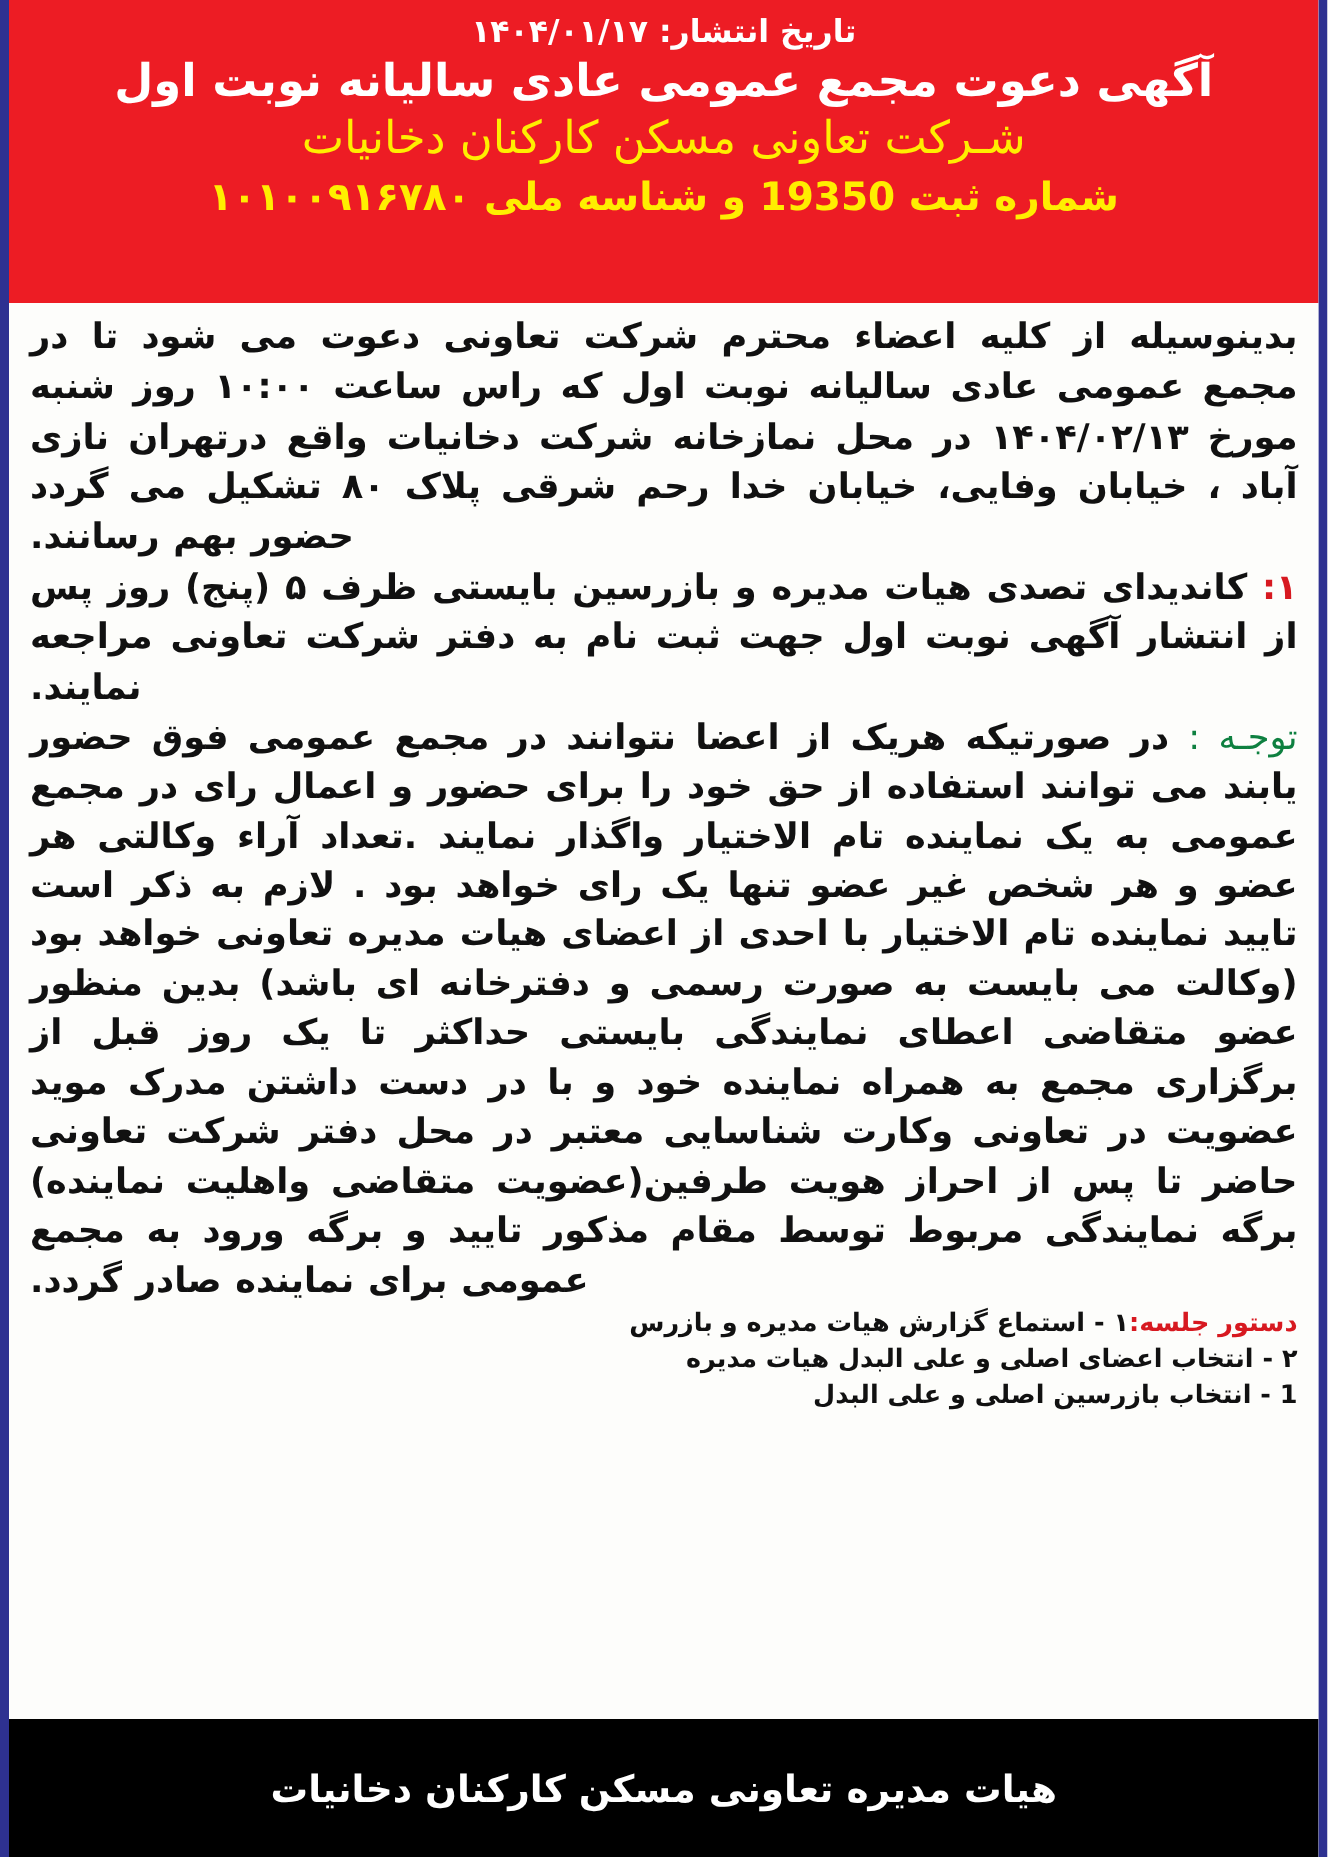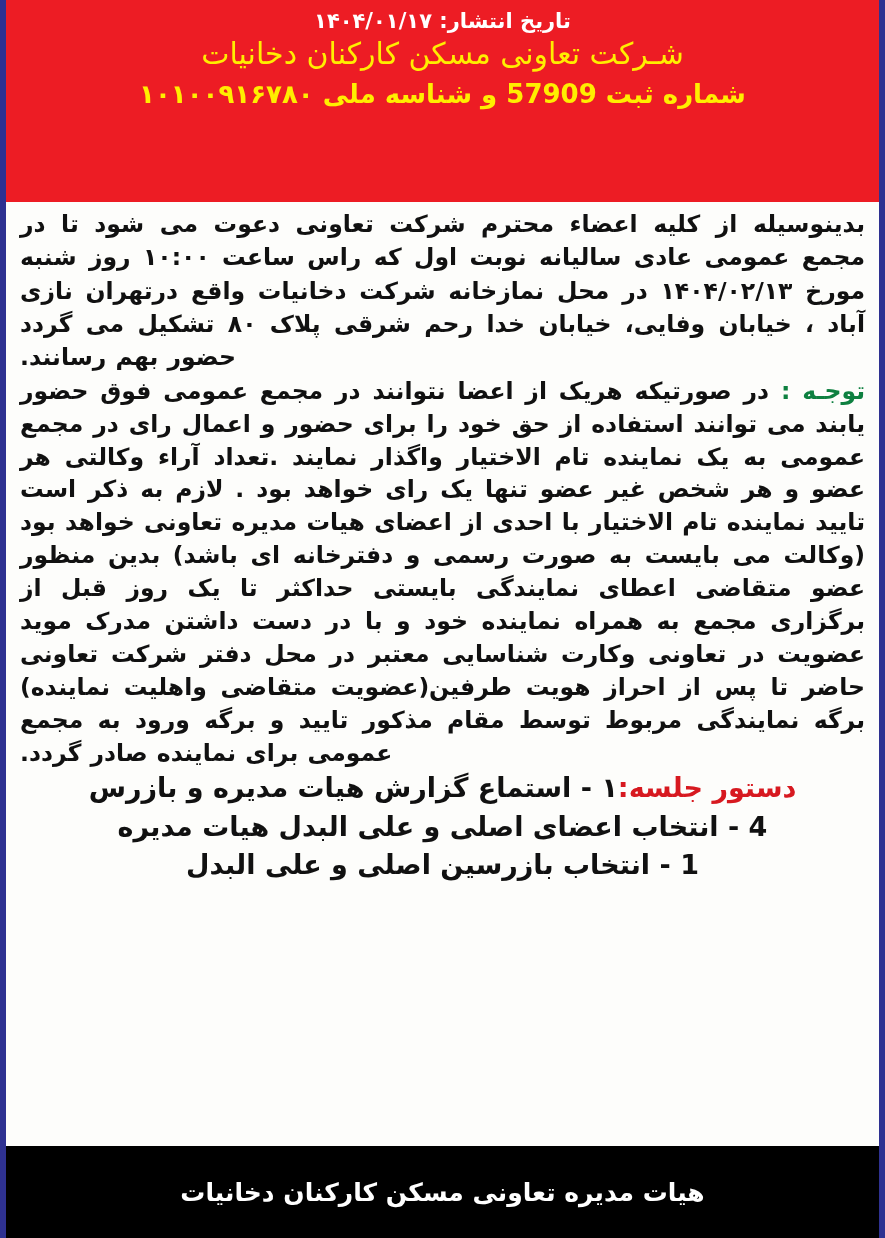--- a/index.html
+++ b/index.html
@@ -132,6 +132,7 @@
 
   <div class="header">
     <div class="pub-date">تاریخ انتشار: ۱۴۰۴/۰۱/۱۷</div>
+    <div class="title-main">آگهی دعوت مجمع عمومی  عادی سالیانه نوبت اول</div>
     <div class="title-sub">شـرکت تعاونی مسکن کارکنان دخانیات</div>
     <div class="title-reg">شماره ثبت 57909 و شناسه ملی ۱۰۱۰۰۹۱۶۷۸۰</div>
   </div>

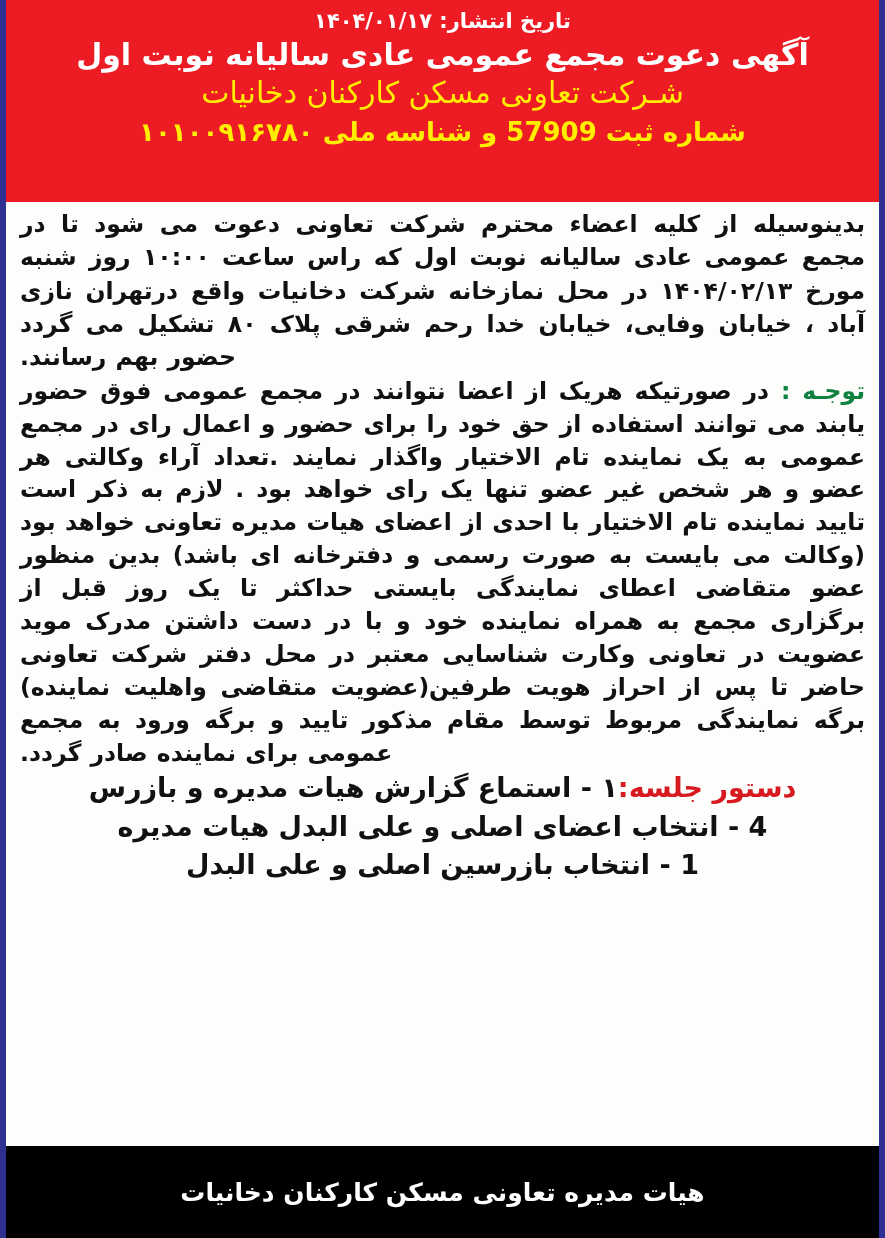--- a/index.html
+++ b/index.html
@@ -134,7 +134,7 @@
     <div class="pub-date">تاریخ انتشار: ۱۴۰۴/۰۱/۱۷</div>
     <div class="title-main">آگهی دعوت مجمع عمومی  عادی سالیانه نوبت اول</div>
     <div class="title-sub">شـرکت تعاونی مسکن کارکنان دخانیات</div>
-    <div class="title-reg">شماره ثبت 57909 و شناسه ملی ۱۰۱۰۰۹۱۶۷۸۰</div>
+    <div class="title-reg">شماره ثبت 19350 و شناسه ملی ۱۰۱۰۰۹۱۶۷۸۰</div>
   </div>
 
   <div class="body-wrap">

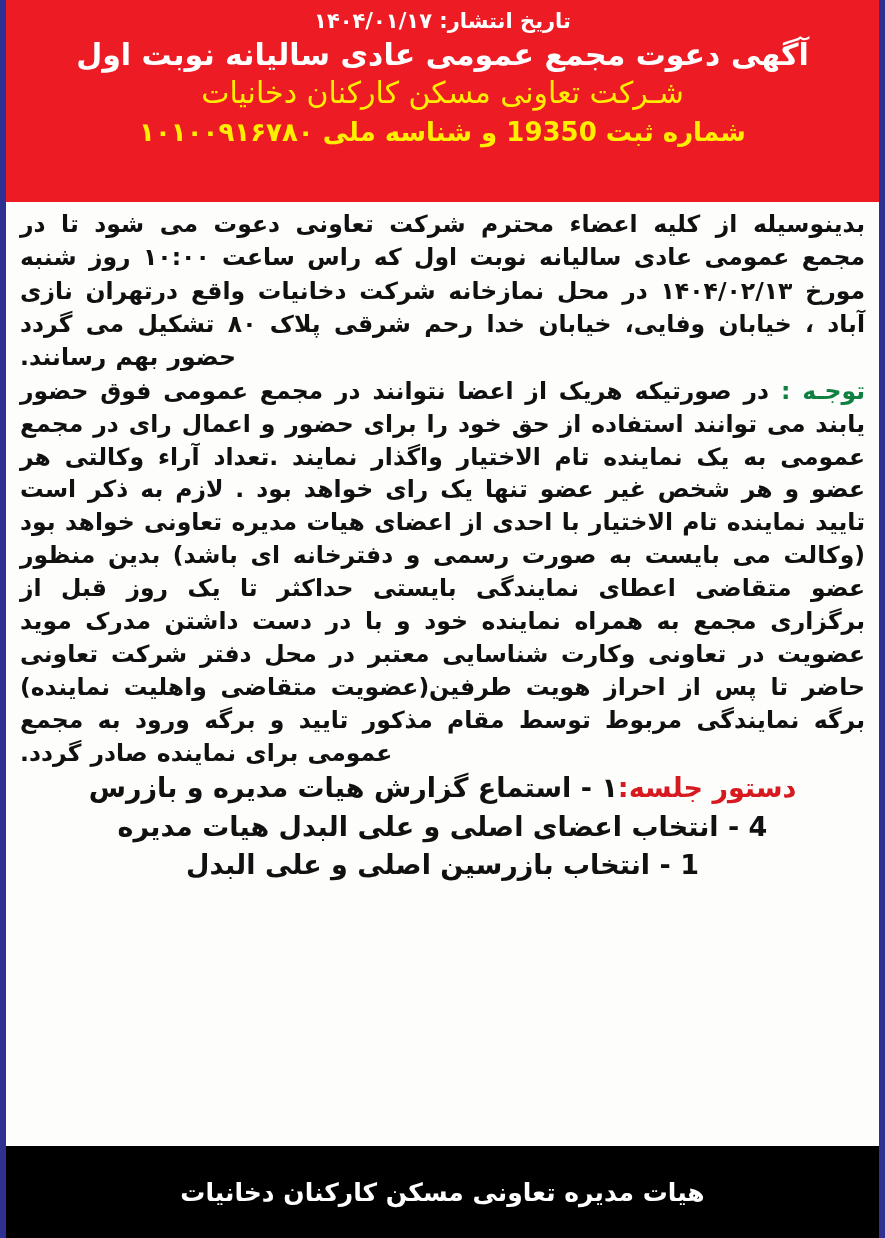--- a/index.html
+++ b/index.html
@@ -143,6 +143,9 @@
       <span>بدینوسیله از کلیه اعضاء محترم شرکت تعاونی دعوت می شود تا در مجمع عمومی عادی سالیانه نوبت اول که راس ساعت ۱۰:۰۰ روز شنبه مورخ ۱۴۰۴/۰۲/۱۳ در محل نمازخانه شرکت دخانیات واقع درتهران  نازی آباد ، خیابان وفایی، خیابان خدا رحم شرقی پلاک ۸۰ تشکیل می گردد حضور بهم رسانند.</span>
     </p>
 
+    <p class="para">
+      <span class="lbl-red">۱:</span><span> کاندیدای تصدی هیات مدیره و بازرسین بایستی ظرف ۵ (پنج) روز پس از انتشار آگهی نوبت اول جهت ثبت نام به دفتر شرکت تعاونی مراجعه نمایند.</span>
+    </p>
 
     <p class="para tight">
       <span class="lbl-green">توجـه :</span><span> در صورتیکه هریک از اعضا نتوانند در مجمع عمومی فوق حضور یابند می توانند استفاده از حق خود را برای حضور و اعمال رای در مجمع عمومی به یک نماینده تام الاختیار واگذار نمایند .تعداد آراء وکالتی هر عضو و هر شخص غیر عضو تنها یک رای خواهد بود . لازم به ذکر است تایید نماینده تام الاختیار با احدی از اعضای هیات مدیره تعاونی خواهد بود (وکالت می بایست به صورت رسمی و دفترخانه ای باشد) بدین منظور عضو متقاضی اعطای نمایندگی بایستی حداکثر تا یک روز قبل از برگزاری مجمع به همراه نماینده خود  و با در دست داشتن مدرک موید عضویت در تعاونی وکارت شناسایی معتبر در محل دفتر شرکت تعاونی حاضر تا پس از احراز هویت طرفین(عضویت متقاضی واهلیت نماینده) برگه نمایندگی مربوط توسط مقام مذکور تایید و برگه ورود به مجمع عمومی برای نماینده صادر گردد.</span>

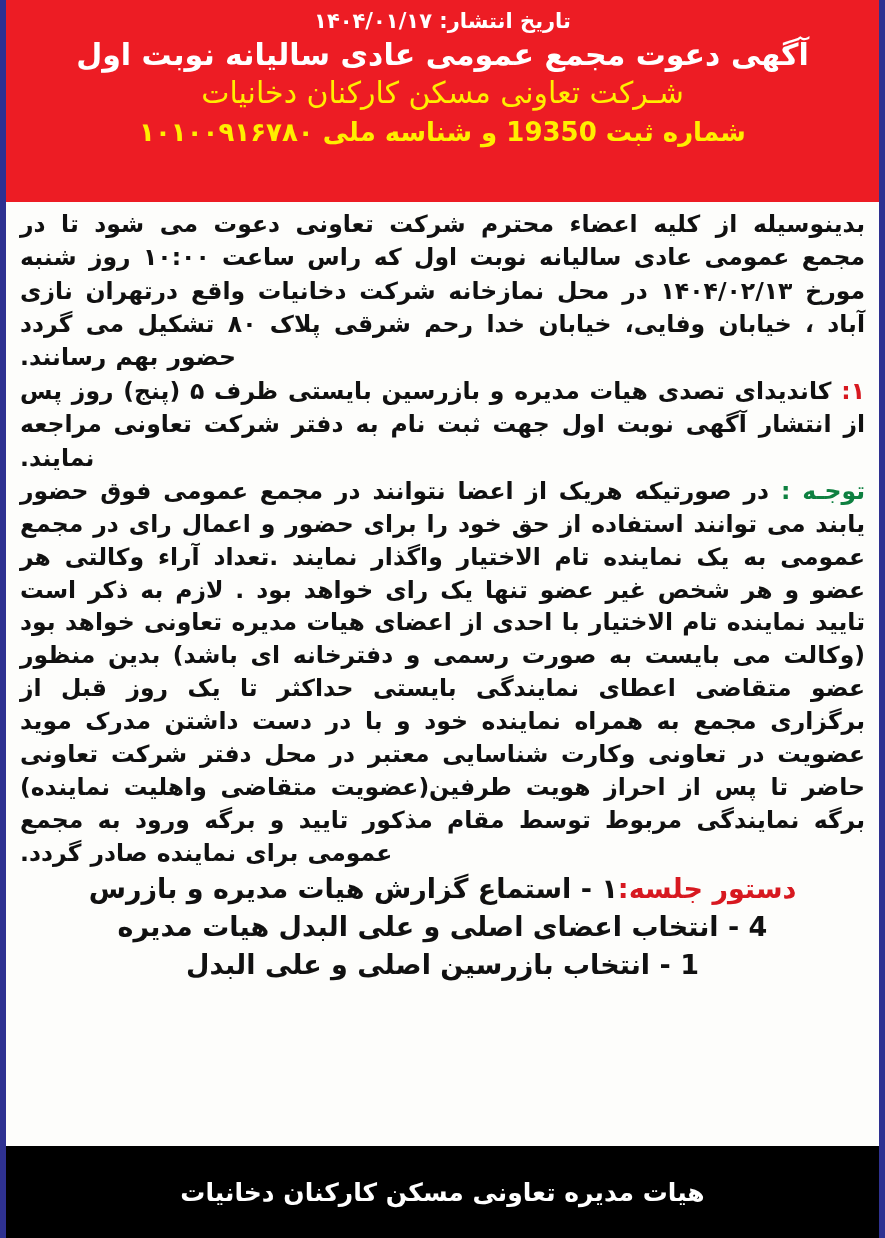--- a/index.html
+++ b/index.html
@@ -96,7 +96,7 @@
   }
   .lbl-green {
     color: #0e8040;
-    font-weight: bold;
+    font-weight: normal;
   }
   .agenda-line {
     color: #111111;

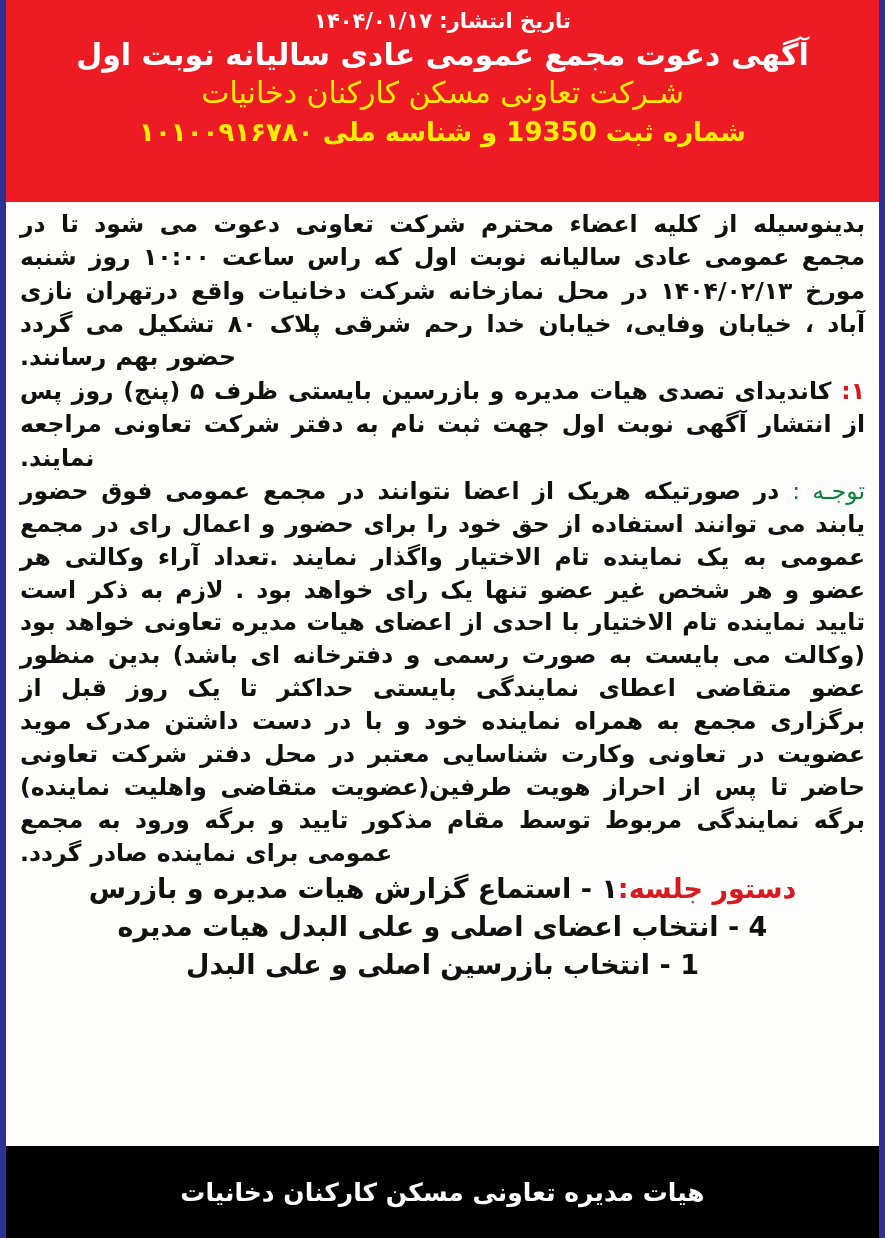--- a/index.html
+++ b/index.html
@@ -100,11 +100,11 @@
   }
   .agenda-line {
     color: #111111;
-    font-size: 27px;
+    font-size: 17px;
     font-weight: bold;
     line-height: 1.42;
     direction: rtl;
-    text-align: center;
+    text-align: right;
     margin: 0;
     letter-spacing: -0.2px;
   }

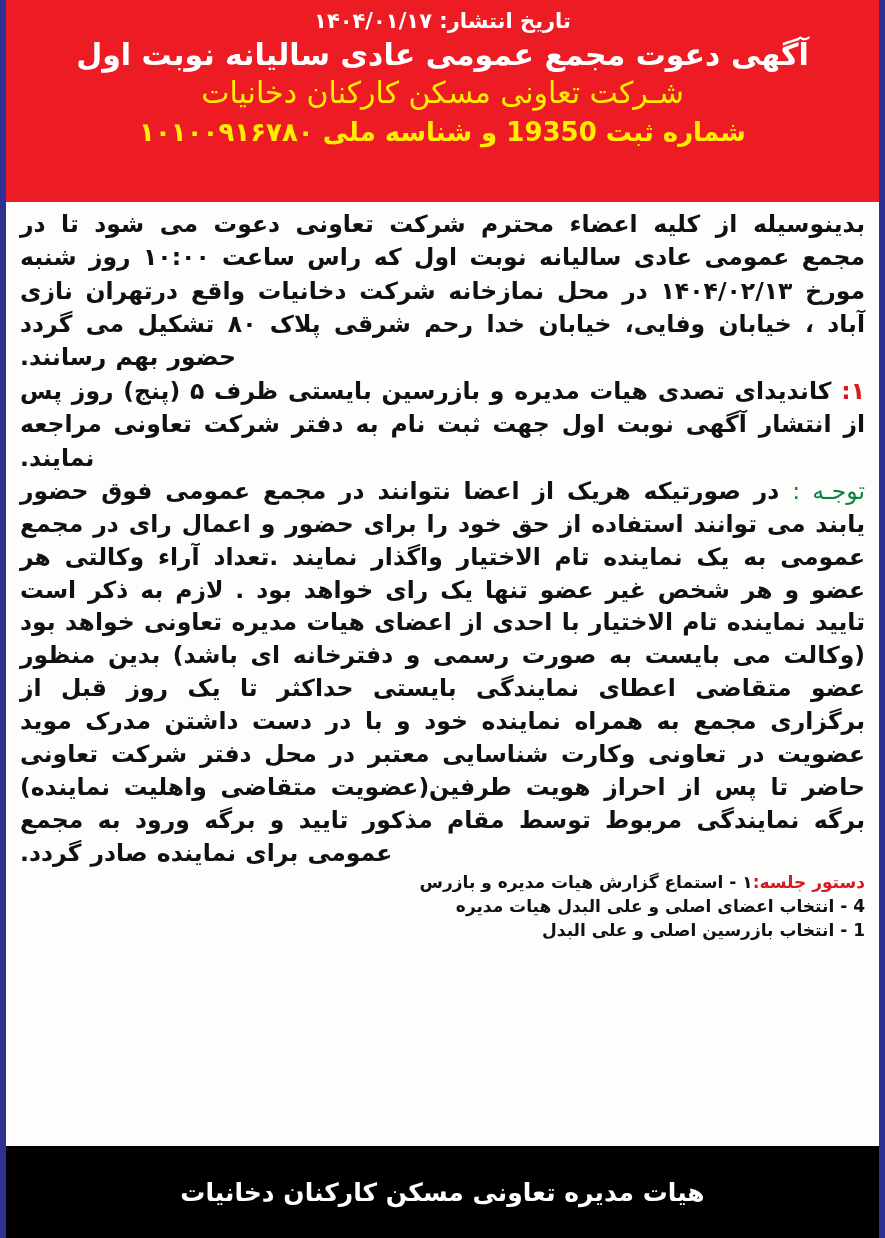--- a/index.html
+++ b/index.html
@@ -155,7 +155,7 @@
       <span class="lbl-red">دستور جلسه:</span><span>۱ - استماع گزارش هیات مدیره و بازرس</span>
     </p>
     <p class="agenda-line">
-      <span>4 -  انتخاب اعضای اصلی و علی البدل هیات مدیره</span>
+      <span>۲ -  انتخاب اعضای اصلی و علی البدل هیات مدیره</span>
     </p>
     <p class="agenda-line">
       <span>1 -  انتخاب بازرسین اصلی و علی البدل</span>

